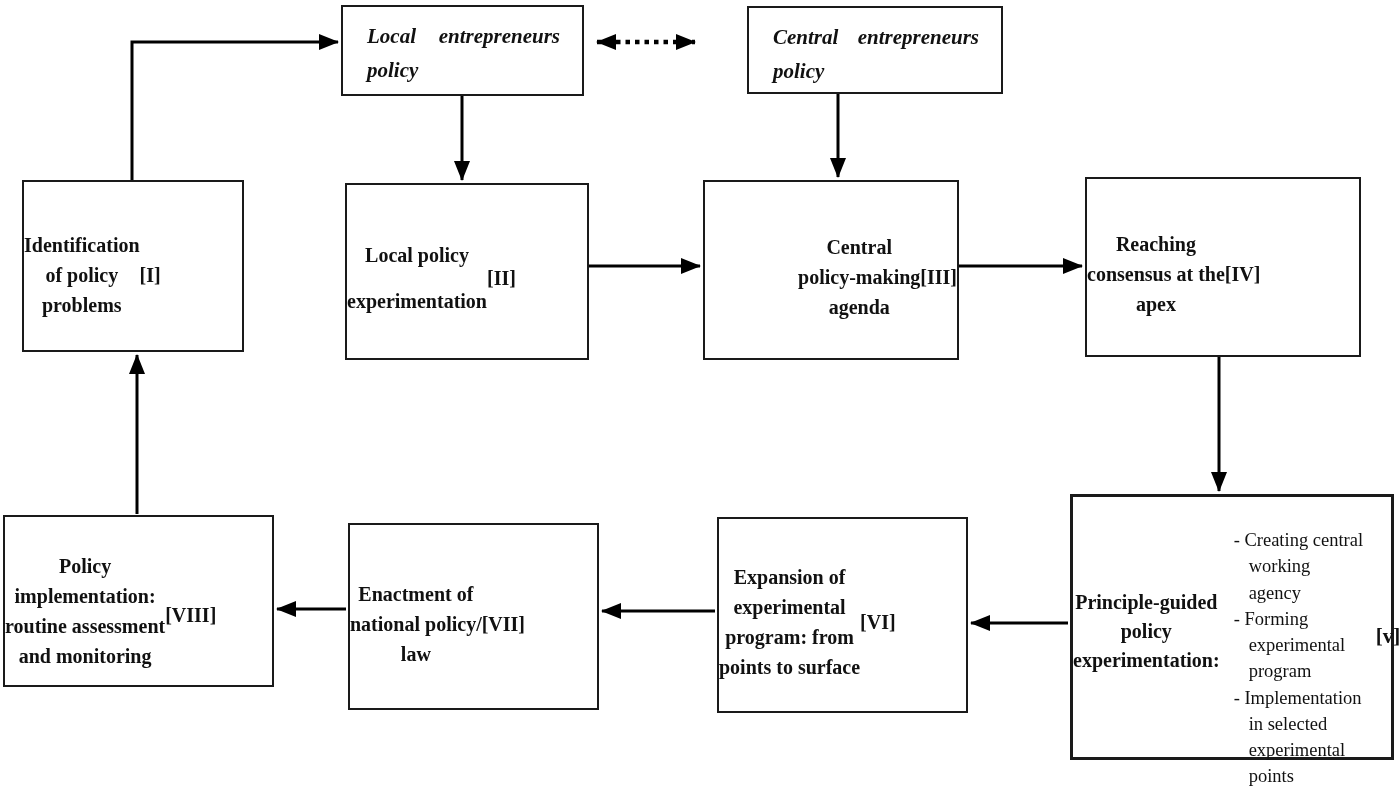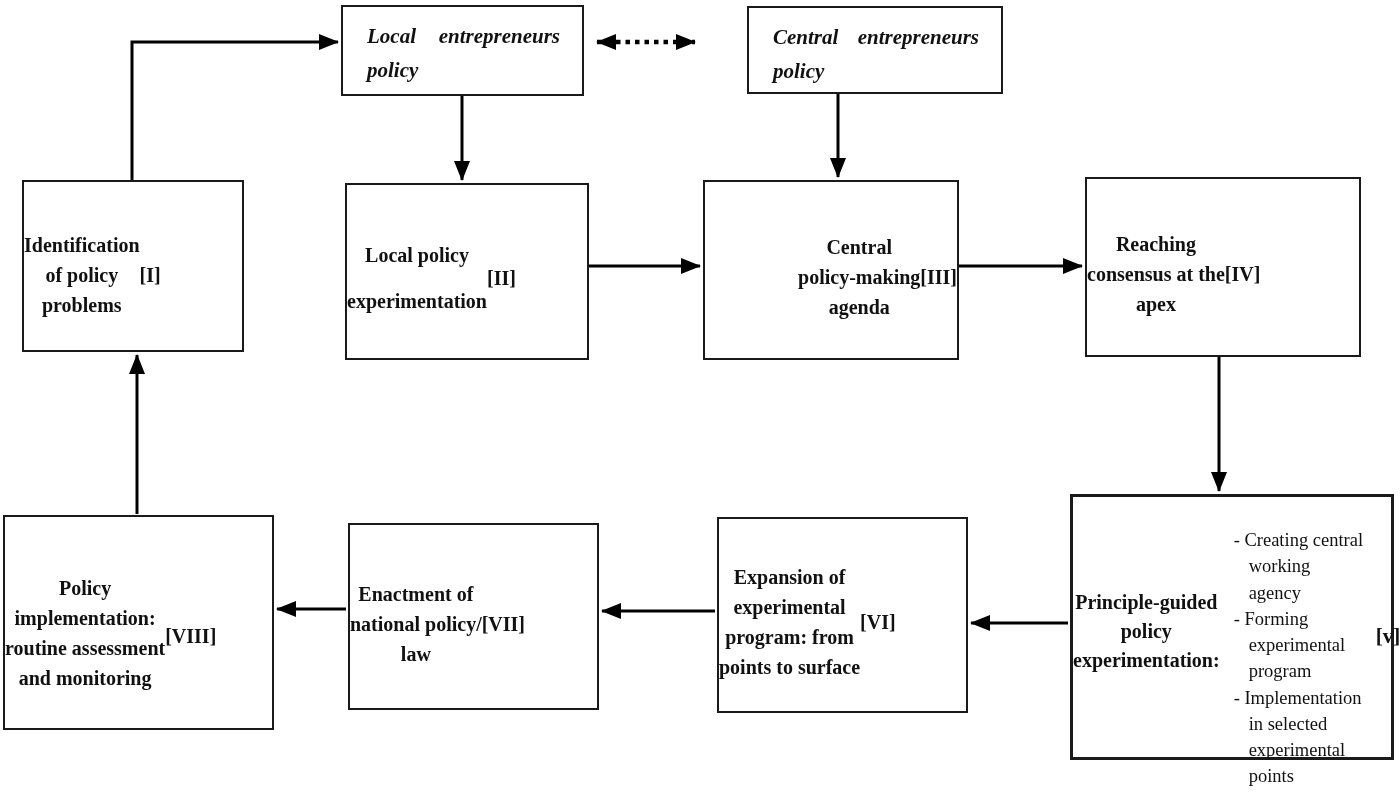--- a/index.html
+++ b/index.html
@@ -56,7 +56,7 @@
   #n-principle     { left: 1070px; top: 494px; width: 324px; height: 266px; border-width: 3px; padding-top: 8px; }
   #n-expansion     { left: 717px;  top: 517px; width: 251px; height: 196px; padding-top: 14px; }
   #n-enactment     { left: 348px;  top: 523px; width: 251px; height: 187px; padding-top: 15px; }
-  #n-implementation{ left: 3px;    top: 515px; width: 271px; height: 215px; padding-top: 20px; }
+  #n-implementation{ left: 3px;    top: 515px; width: 271px; height: 172px; padding-top: 20px; }
 
   #n-implementation .tag { margin-top: 7px; }
 

